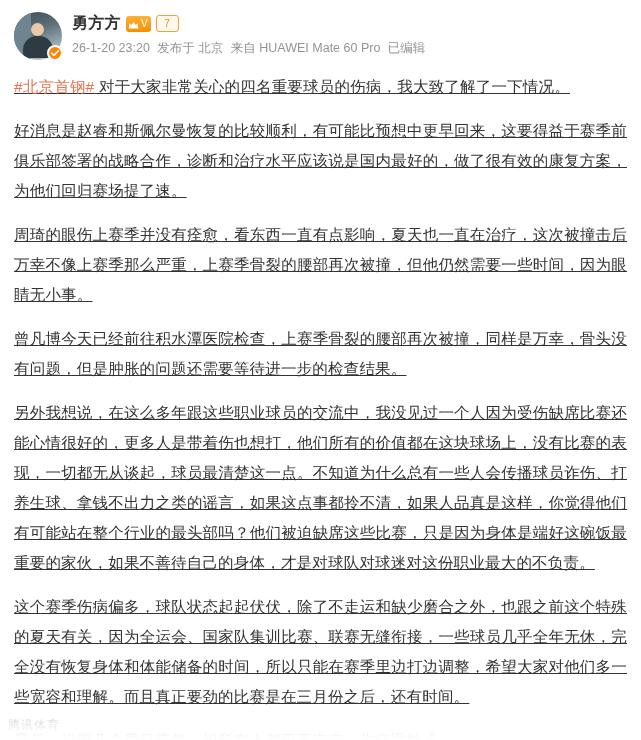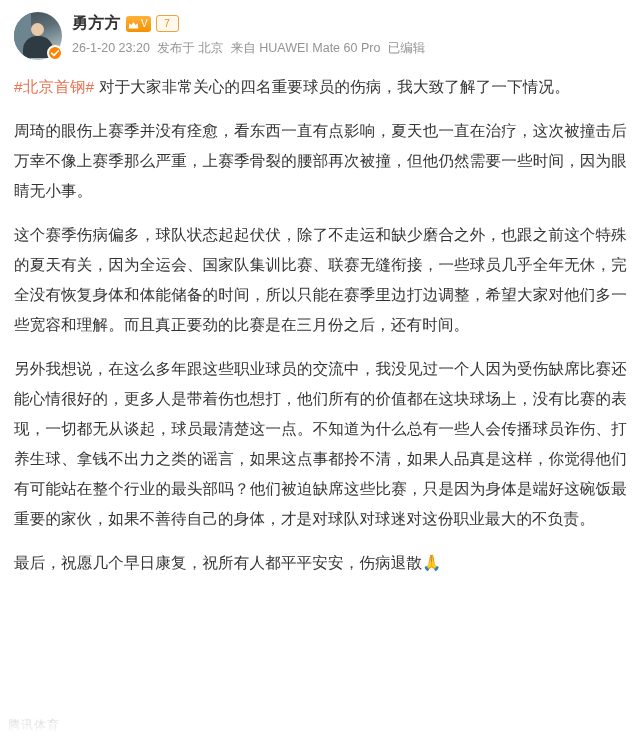--- a/index.html
+++ b/index.html
@@ -148,6 +148,7 @@
   }
   .body-text p {
     margin: 0 0 14px 0;
+    text-decoration: underline;
   }
   .body-text p:last-child { margin-bottom: 0; }
   .topic {

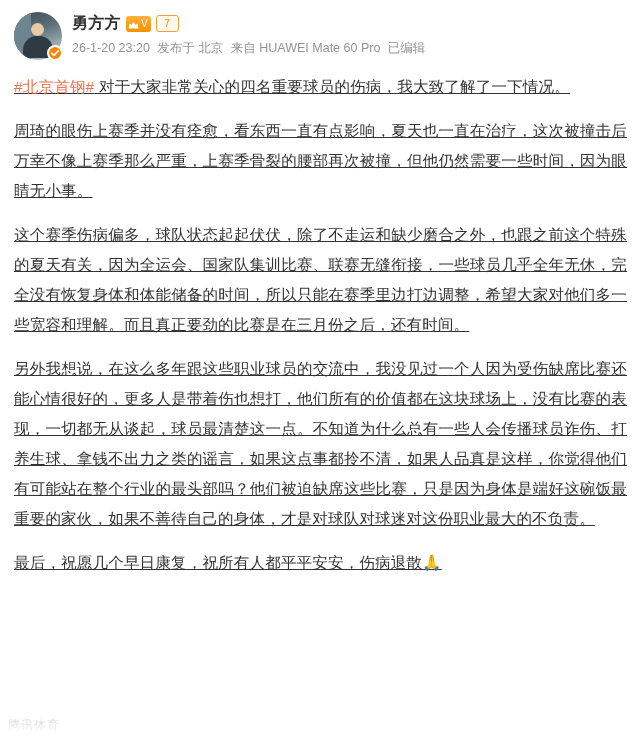--- a/index.html
+++ b/index.html
@@ -214,6 +214,7 @@
 
   <div class="body-text">
     <p><span class="topic">#北京首钢#</span> <span>对于大家非常关心的四名重要球员的伤病，我大致了解了一下情况。</span></p>
+    <p>好消息是赵睿和斯佩尔曼恢复的比较顺利，有可能比预想中更早回来，这要得益于赛季前俱乐部签署的战略合作，诊断和治疗水平应该说是国内最好的，做了很有效的康复方案，为他们回归赛场提了速。</p>
     <p>周琦的眼伤上赛季并没有痊愈，看东西一直有点影响，夏天也一直在治疗，这次被撞击后万幸不像上赛季那么严重，上赛季骨裂的腰部再次被撞，但他仍然需要一些时间，因为眼睛无小事。</p>
     <p>这个赛季伤病偏多，球队状态起起伏伏，除了不走运和缺少磨合之外，也跟之前这个特殊的夏天有关，因为全运会、国家队集训比赛、联赛无缝衔接，一些球员几乎全年无休，完全没有恢复身体和体能储备的时间，所以只能在赛季里边打边调整，希望大家对他们多一些宽容和理解。而且真正要劲的比赛是在三月份之后，还有时间。</p>
     <p>另外我想说，在这么多年跟这些职业球员的交流中，我没见过一个人因为受伤缺席比赛还能心情很好的，更多人是带着伤也想打，他们所有的价值都在这块球场上，没有比赛的表现，一切都无从谈起，球员最清楚这一点。不知道为什么总有一些人会传播球员诈伤、打养生球、拿钱不出力之类的谣言，如果这点事都拎不清，如果人品真是这样，你觉得他们有可能站在整个行业的最头部吗？他们被迫缺席这些比赛，只是因为身体是端好这碗饭最重要的家伙，如果不善待自己的身体，才是对球队对球迷对这份职业最大的不负责。</p>

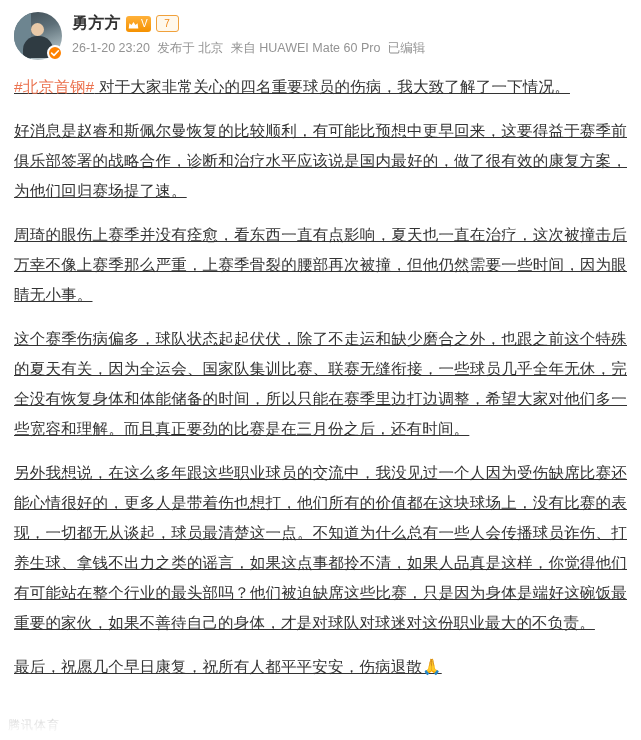--- a/index.html
+++ b/index.html
@@ -216,6 +216,7 @@
     <p><span class="topic">#北京首钢#</span> <span>对于大家非常关心的四名重要球员的伤病，我大致了解了一下情况。</span></p>
     <p>好消息是赵睿和斯佩尔曼恢复的比较顺利，有可能比预想中更早回来，这要得益于赛季前俱乐部签署的战略合作，诊断和治疗水平应该说是国内最好的，做了很有效的康复方案，为他们回归赛场提了速。</p>
     <p>周琦的眼伤上赛季并没有痊愈，看东西一直有点影响，夏天也一直在治疗，这次被撞击后万幸不像上赛季那么严重，上赛季骨裂的腰部再次被撞，但他仍然需要一些时间，因为眼睛无小事。</p>
+    <p>曾凡博今天已经前往积水潭医院检查，上赛季骨裂的腰部再次被撞，同样是万幸，骨头没有问题，但是肿胀的问题还需要等待进一步的检查结果。</p>
     <p>这个赛季伤病偏多，球队状态起起伏伏，除了不走运和缺少磨合之外，也跟之前这个特殊的夏天有关，因为全运会、国家队集训比赛、联赛无缝衔接，一些球员几乎全年无休，完全没有恢复身体和体能储备的时间，所以只能在赛季里边打边调整，希望大家对他们多一些宽容和理解。而且真正要劲的比赛是在三月份之后，还有时间。</p>
     <p>另外我想说，在这么多年跟这些职业球员的交流中，我没见过一个人因为受伤缺席比赛还能心情很好的，更多人是带着伤也想打，他们所有的价值都在这块球场上，没有比赛的表现，一切都无从谈起，球员最清楚这一点。不知道为什么总有一些人会传播球员诈伤、打养生球、拿钱不出力之类的谣言，如果这点事都拎不清，如果人品真是这样，你觉得他们有可能站在整个行业的最头部吗？他们被迫缺席这些比赛，只是因为身体是端好这碗饭最重要的家伙，如果不善待自己的身体，才是对球队对球迷对这份职业最大的不负责。</p>
     <p>最后，祝愿几个早日康复，祝所有人都平平安安，伤病退散🙏</p>

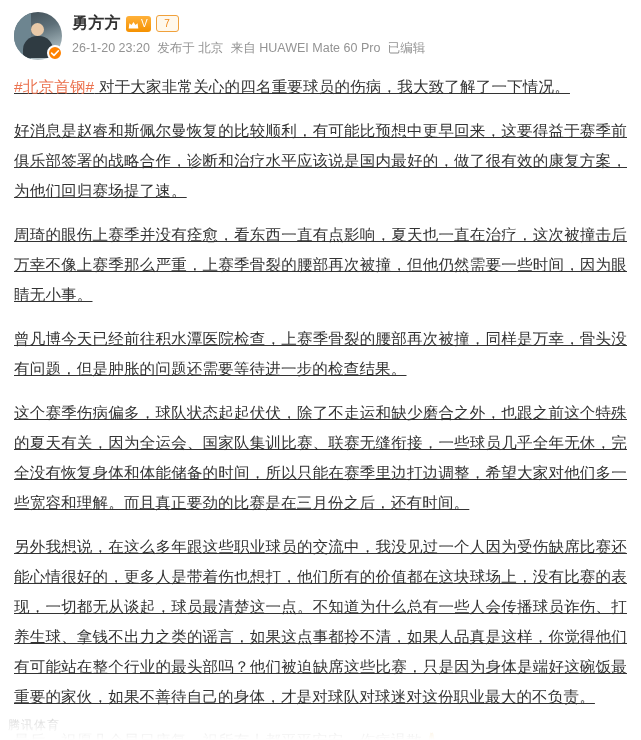--- a/index.html
+++ b/index.html
@@ -217,8 +217,8 @@
     <p>好消息是赵睿和斯佩尔曼恢复的比较顺利，有可能比预想中更早回来，这要得益于赛季前俱乐部签署的战略合作，诊断和治疗水平应该说是国内最好的，做了很有效的康复方案，为他们回归赛场提了速。</p>
     <p>周琦的眼伤上赛季并没有痊愈，看东西一直有点影响，夏天也一直在治疗，这次被撞击后万幸不像上赛季那么严重，上赛季骨裂的腰部再次被撞，但他仍然需要一些时间，因为眼睛无小事。</p>
     <p>曾凡博今天已经前往积水潭医院检查，上赛季骨裂的腰部再次被撞，同样是万幸，骨头没有问题，但是肿胀的问题还需要等待进一步的检查结果。</p>
+    <p>另外我想说，在这么多年跟这些职业球员的交流中，我没见过一个人因为受伤缺席比赛还能心情很好的，更多人是带着伤也想打，他们所有的价值都在这块球场上，没有比赛的表现，一切都无从谈起，球员最清楚这一点。不知道为什么总有一些人会传播球员诈伤、打养生球、拿钱不出力之类的谣言，如果这点事都拎不清，如果人品真是这样，你觉得他们有可能站在整个行业的最头部吗？他们被迫缺席这些比赛，只是因为身体是端好这碗饭最重要的家伙，如果不善待自己的身体，才是对球队对球迷对这份职业最大的不负责。</p>
     <p>这个赛季伤病偏多，球队状态起起伏伏，除了不走运和缺少磨合之外，也跟之前这个特殊的夏天有关，因为全运会、国家队集训比赛、联赛无缝衔接，一些球员几乎全年无休，完全没有恢复身体和体能储备的时间，所以只能在赛季里边打边调整，希望大家对他们多一些宽容和理解。而且真正要劲的比赛是在三月份之后，还有时间。</p>
-    <p>另外我想说，在这么多年跟这些职业球员的交流中，我没见过一个人因为受伤缺席比赛还能心情很好的，更多人是带着伤也想打，他们所有的价值都在这块球场上，没有比赛的表现，一切都无从谈起，球员最清楚这一点。不知道为什么总有一些人会传播球员诈伤、打养生球、拿钱不出力之类的谣言，如果这点事都拎不清，如果人品真是这样，你觉得他们有可能站在整个行业的最头部吗？他们被迫缺席这些比赛，只是因为身体是端好这碗饭最重要的家伙，如果不善待自己的身体，才是对球队对球迷对这份职业最大的不负责。</p>
     <p>最后，祝愿几个早日康复，祝所有人都平平安安，伤病退散🙏</p>
   </div>
 

